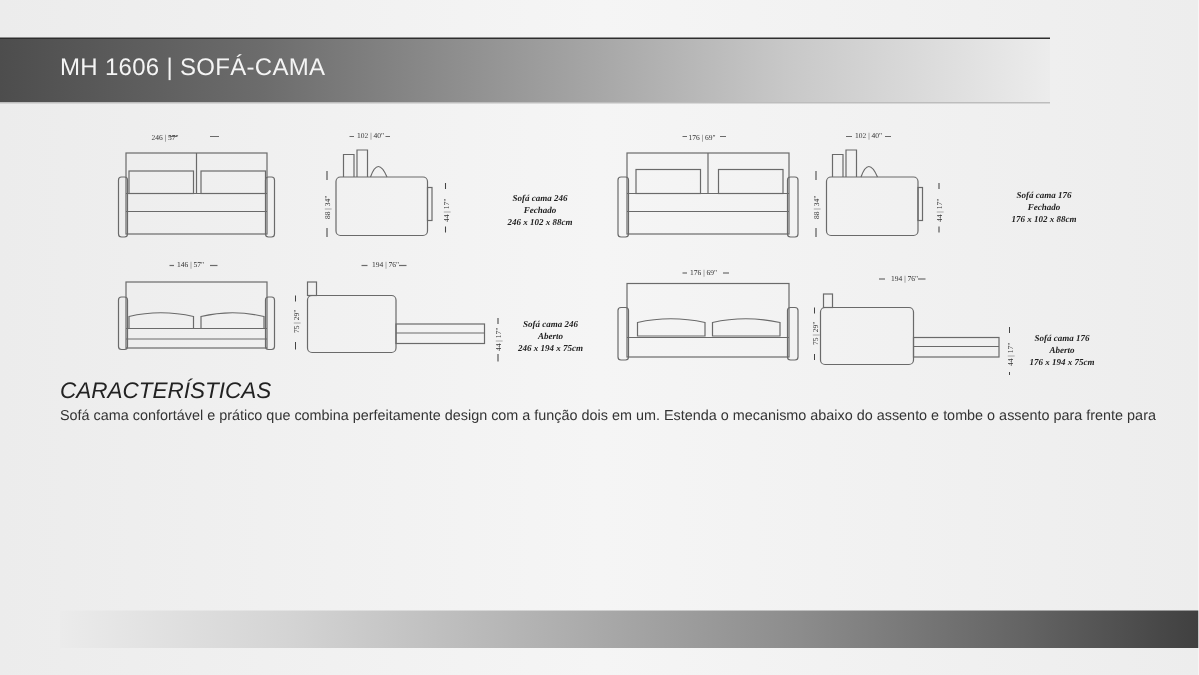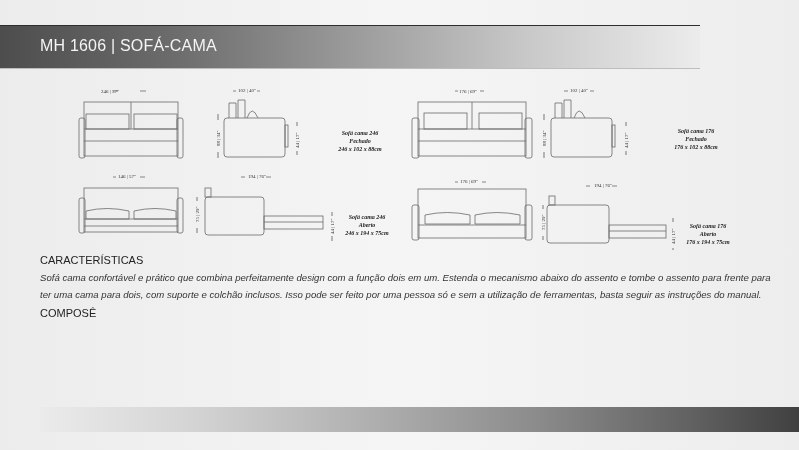--- a/index.html
+++ b/index.html
@@ -27,7 +27,7 @@
     font-size: 6px; line-height: 8px; text-align: center; color: #222;
   }
   .section { position: absolute; left: 40px; font-size: 9.6px; line-height: 17px; color: #333; }
-  .section-title { font-size: 11px; color: #222; text-transform: none; }
+  .section-title { font-size: 15px; color: #222; text-transform: none; font-style: italic; }
   .section-body { white-space: nowrap; font-style: italic; }
 </style>
 </head>

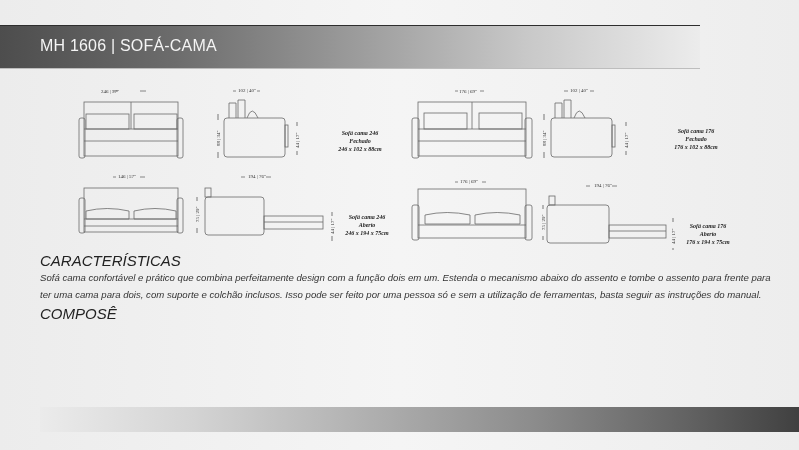--- a/index.html
+++ b/index.html
@@ -28,7 +28,7 @@
   }
   .section { position: absolute; left: 40px; font-size: 9.6px; line-height: 17px; color: #333; }
   .section-title { font-size: 15px; color: #222; text-transform: none; font-style: italic; }
-  .section-body { white-space: nowrap; font-style: italic; }
+  .section-body { white-space: nowrap; }
 </style>
 </head>
 <body>

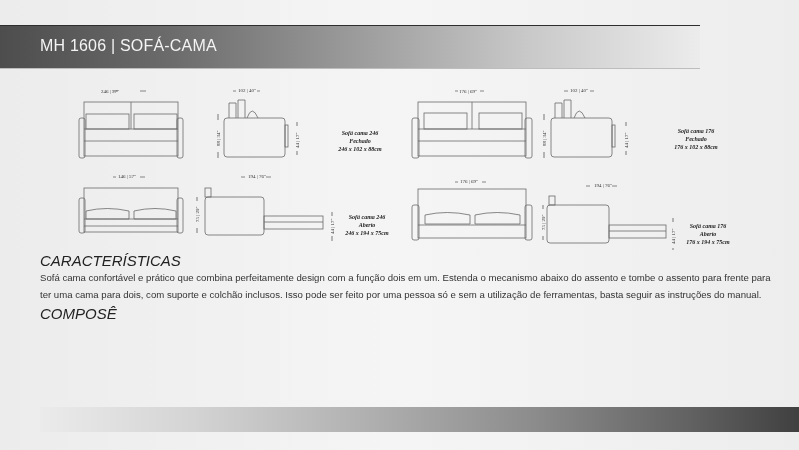--- a/index.html
+++ b/index.html
@@ -191,7 +191,6 @@
 <div class="section" style="top:252px;">
   <div class="section-title">CARACTERÍSTICAS</div>
   <div class="section-body">Sofá cama confortável e prático que combina perfeitamente design com a função dois em um. Estenda o mecanismo abaixo do assento e tombe o assento para frente para</div>
-  <div class="section-body">ter uma cama para dois, com suporte e colchão inclusos. Isso pode ser feito por uma pessoa só e sem a utilização de ferramentas, basta seguir as instruções do manual.</div>
 </div>
 
 <div class="section" style="top:305px;">

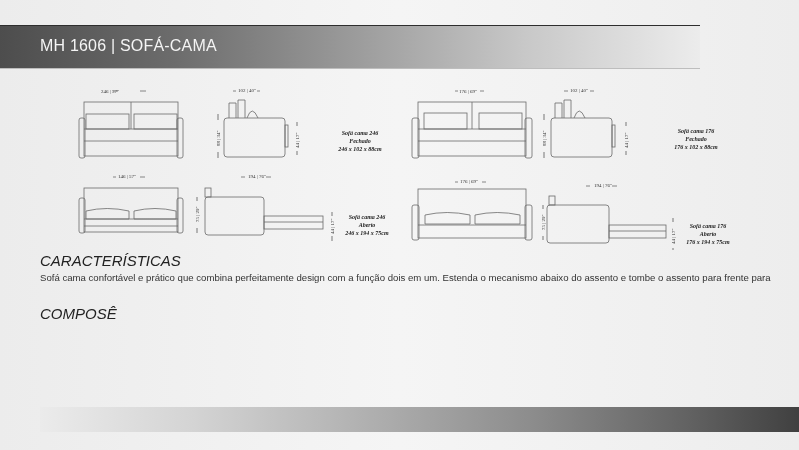--- a/index.html
+++ b/index.html
@@ -194,7 +194,6 @@
 </div>
 
 <div class="section" style="top:305px;">
-  <div class="section-title">COMPOSÊ</div>
 </div>
 
 <div class="section" style="top:342px;">

